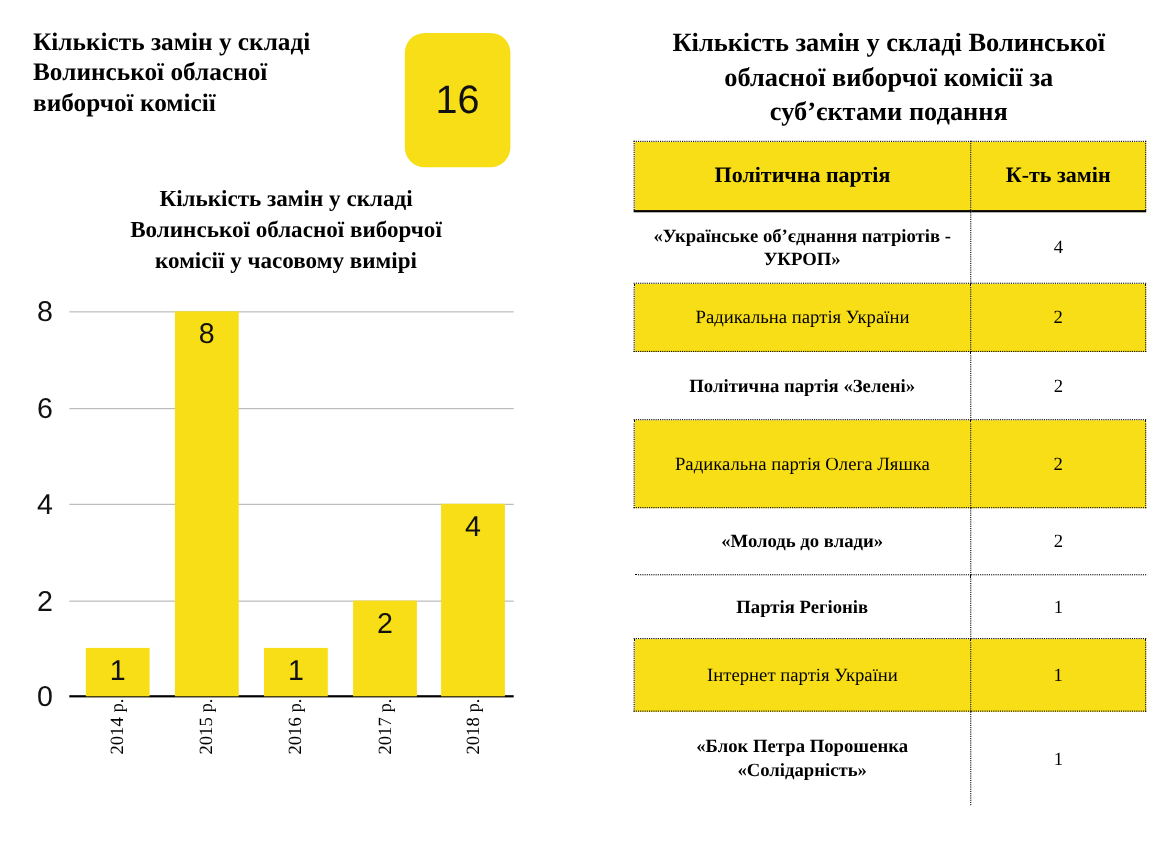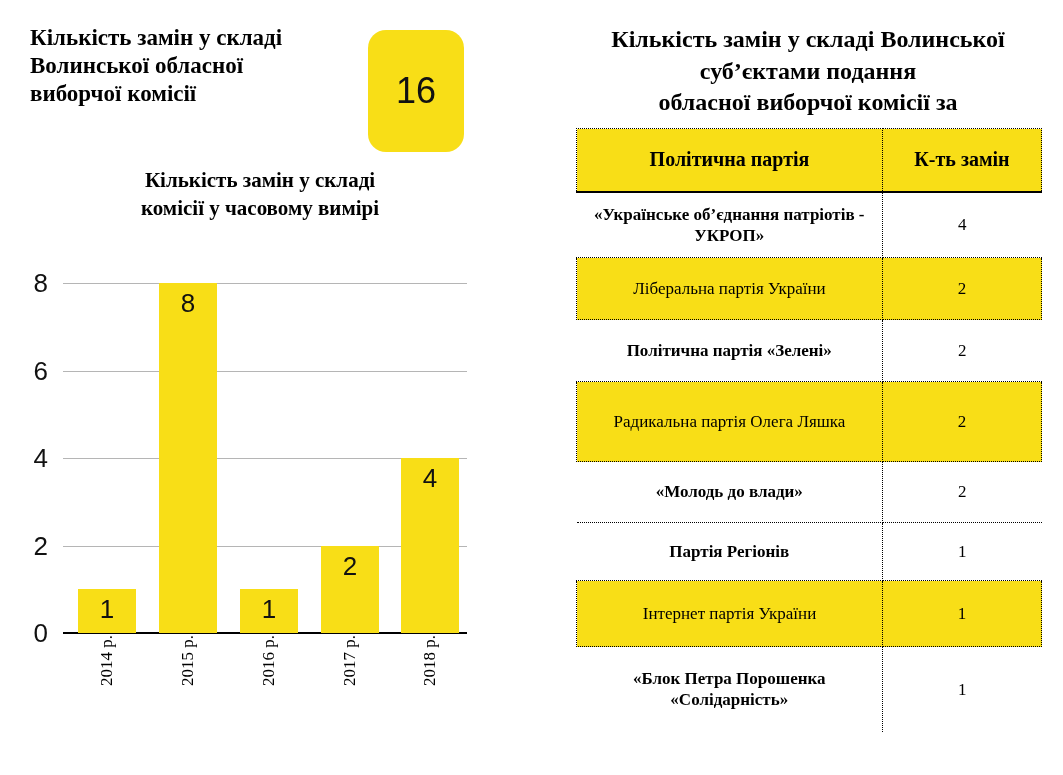--- a/index.html
+++ b/index.html
@@ -128,8 +128,8 @@
 
 <div class="abs table-title">
   <div>Кількість замін у складі Волинської</div>
+  <div>обласної виборчої комісії за</div>
   <div>суб’єктами подання</div>
-  <div>обласної виборчої комісії за</div>
 </div>
 
 <table class="parties">

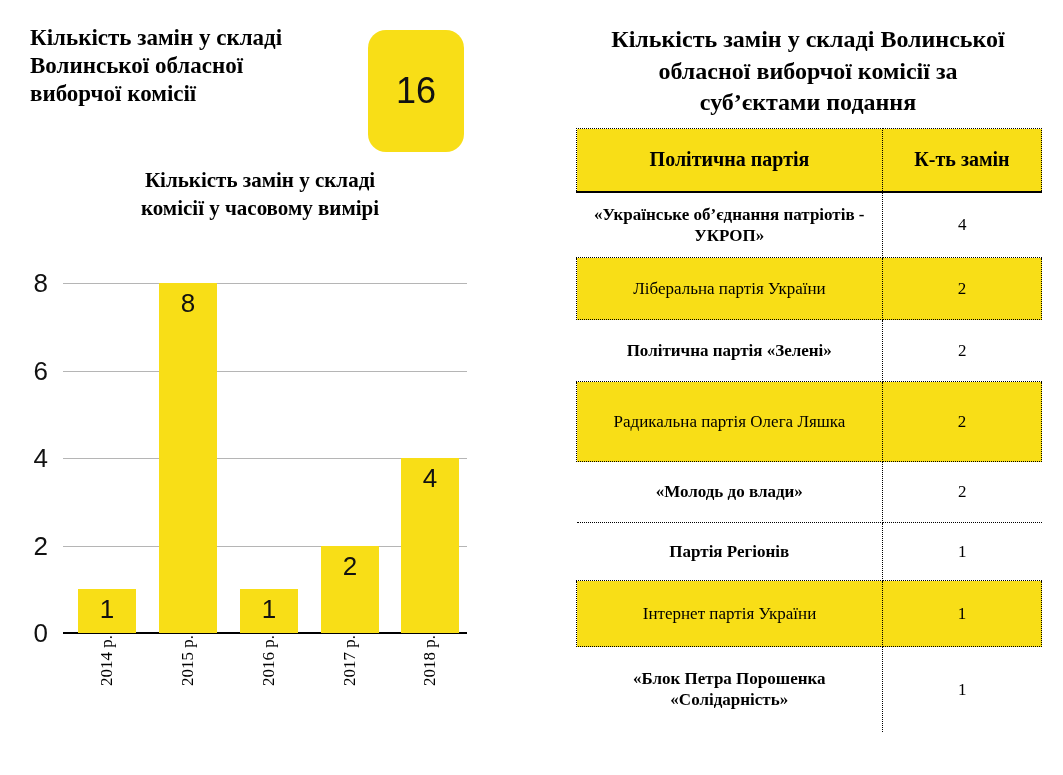--- a/index.html
+++ b/index.html
@@ -95,6 +95,7 @@
 
 <div class="abs chart-title">
   <div>Кількість замін у складі</div>
+  <div>Волинської обласної виборчої</div>
   <div>комісії у часовому вимірі</div>
 </div>
 

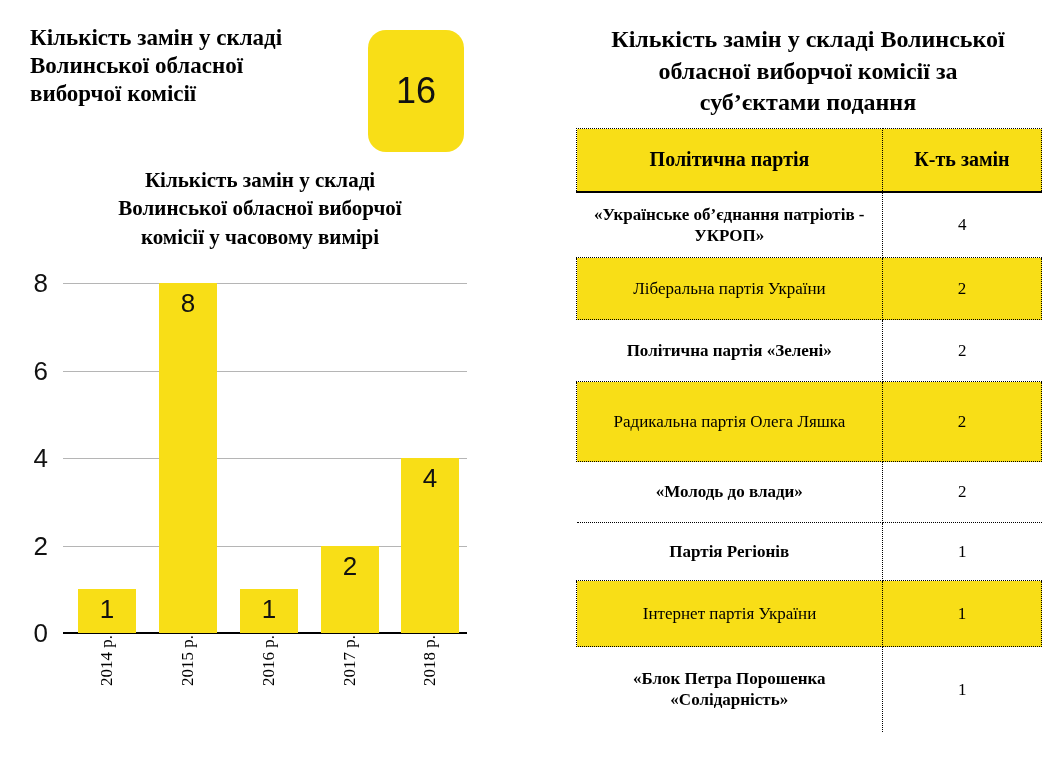--- a/index.html
+++ b/index.html
@@ -150,7 +150,7 @@
         <td>4</td>
       </tr>
       <tr class="hl" style="height: 62px;">
-        <td>Ліберальна партія України</td>
+        <td>Радикальна партія України</td>
         <td>2</td>
       </tr>
       <tr class="plain" style="height: 62px;">

